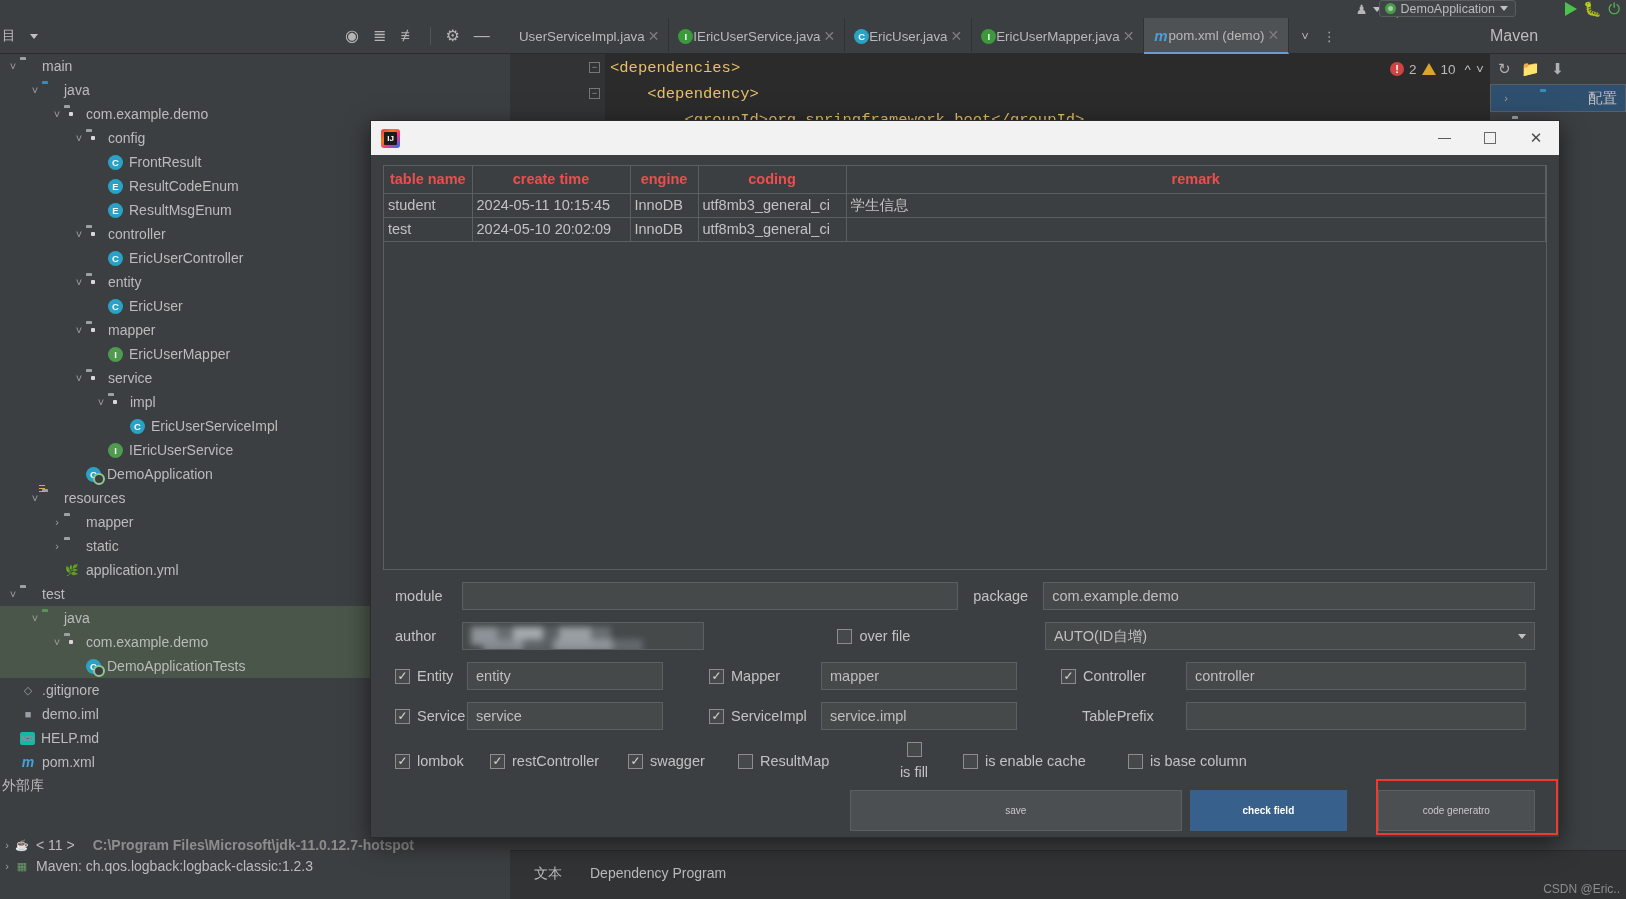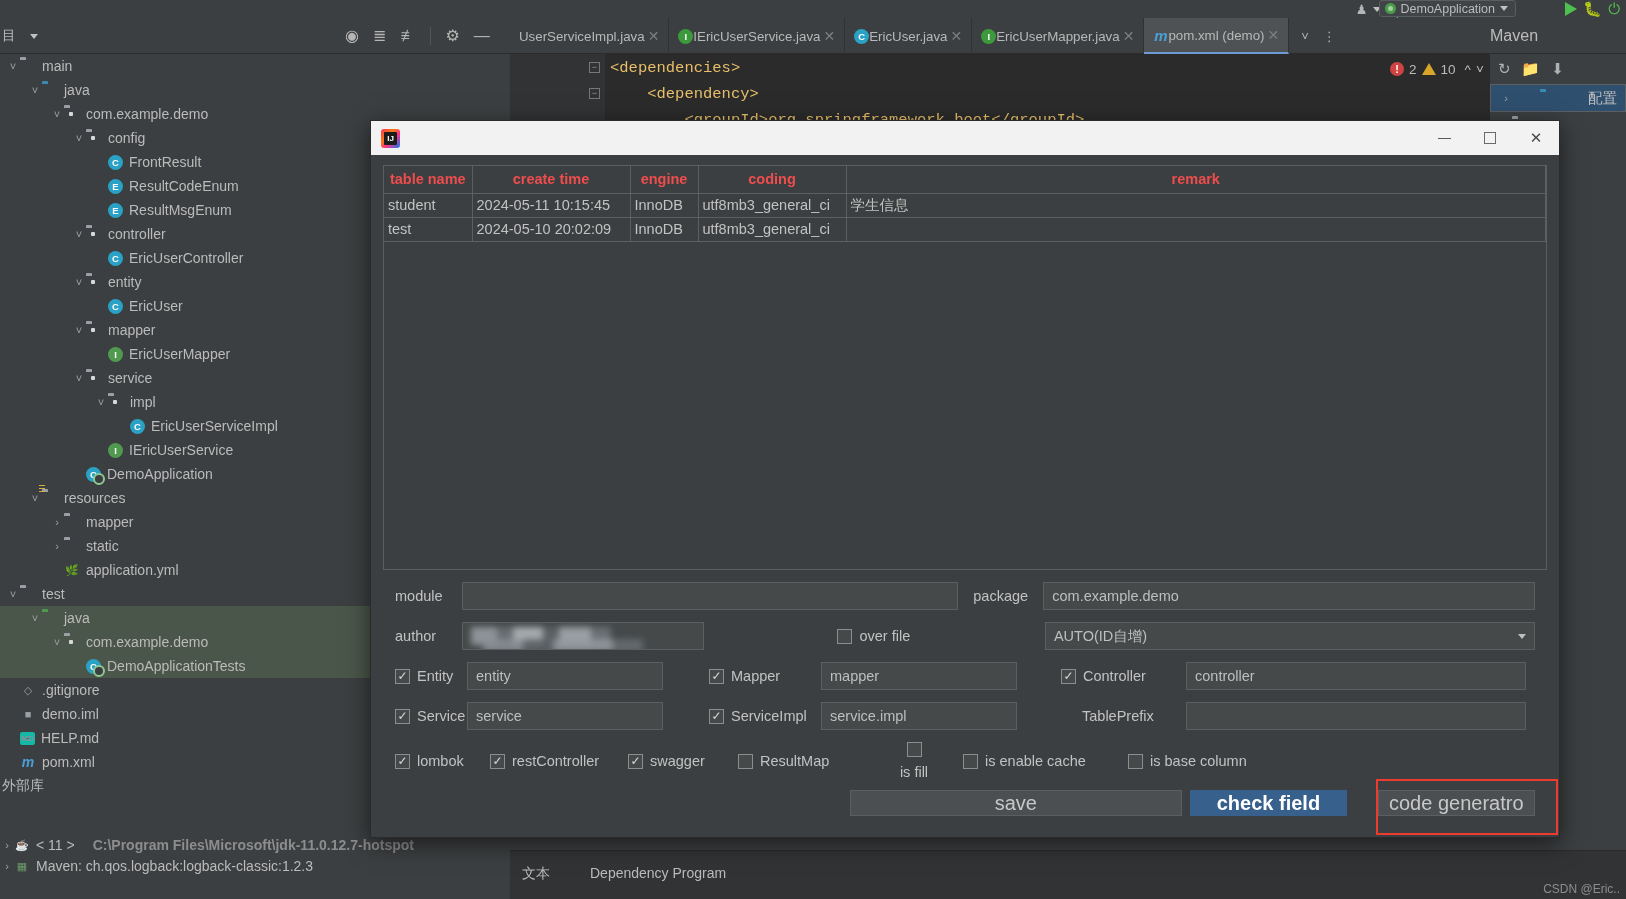--- a/index.html
+++ b/index.html
@@ -170,8 +170,8 @@
     padding:0 8px; display:flex; align-items:center; justify-content:space-between;
   }
   .btn {
-    height:26px; display:flex; align-items:center; justify-content:center;
-    background:#4b4f51; border:1px solid #5c5f61; color:#c8c8c8; font-size:20px; cursor:default;
+    height:41px; display:flex; align-items:center; justify-content:center;
+    background:#4b4f51; border:1px solid #5c5f61; color:#c8c8c8; font-size:10px; cursor:default;
   }
   .btn.primary { background:#37618c; border-color:#37618c; color:#fff; font-weight:bold; }
   .redbox { position:absolute; border:2px solid #ee3b30; }

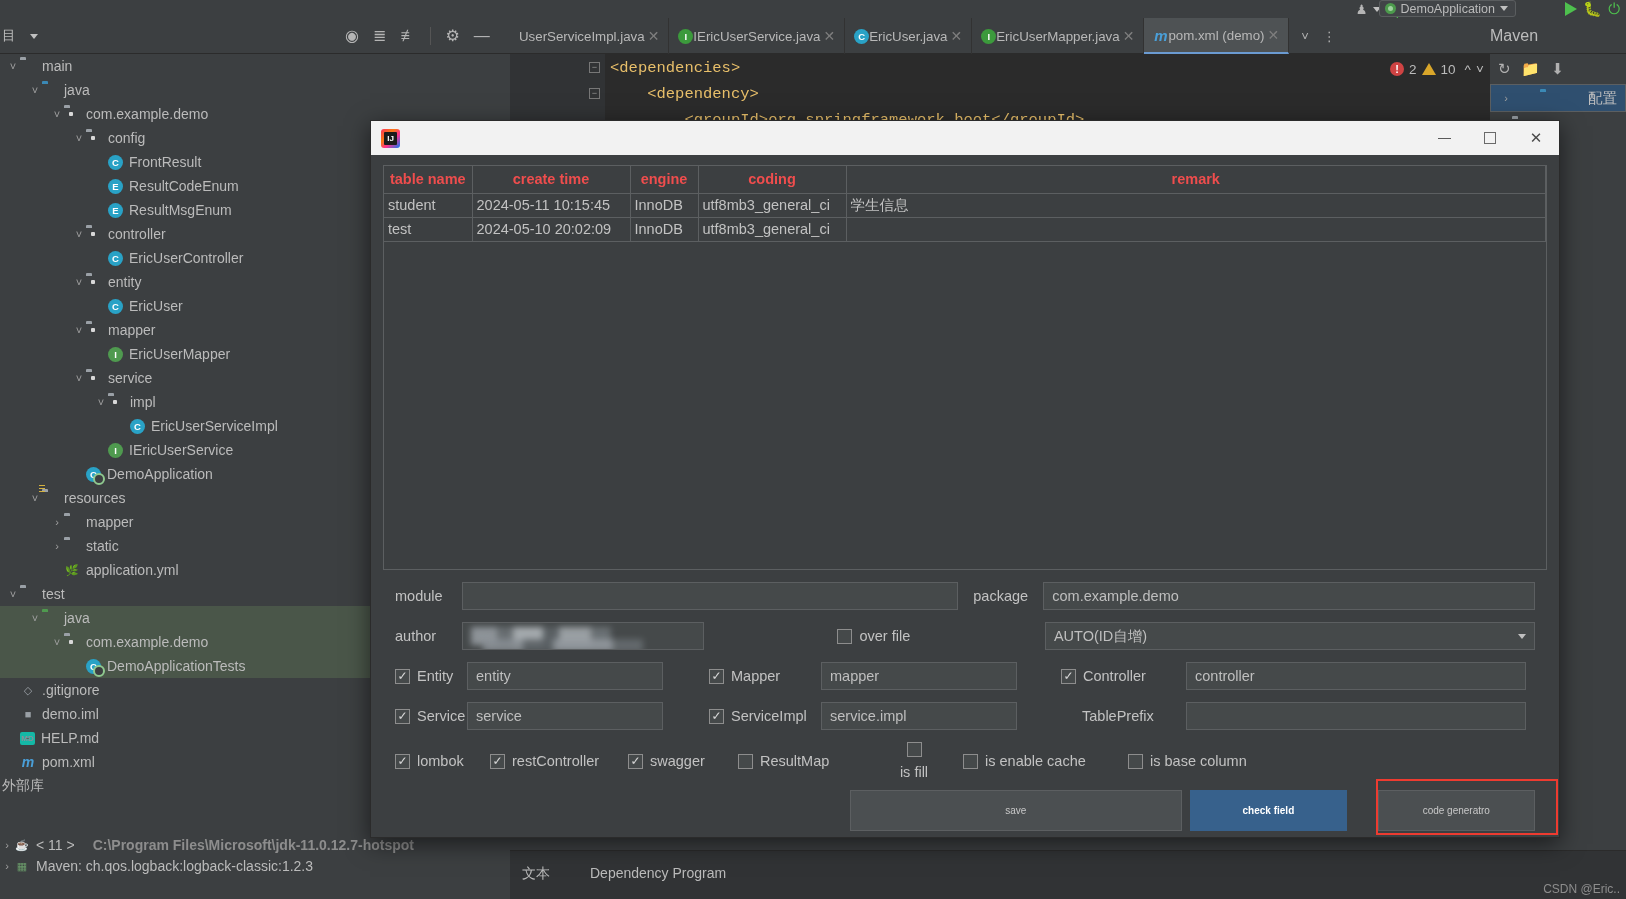--- a/index.html
+++ b/index.html
@@ -521,7 +521,7 @@
   <div class="bottomdock">
     <div class="crumbs">project  /  dependencies</div>
     <div class="dockstrip">
-      <div class="dockitem" style="left:12px;justify-content:center;">
+      <div class="dockitem" style="left:24px;justify-content:center;">
         <span>文本</span>
       </div>
       <div class="dockitem" style="left:80px;">

